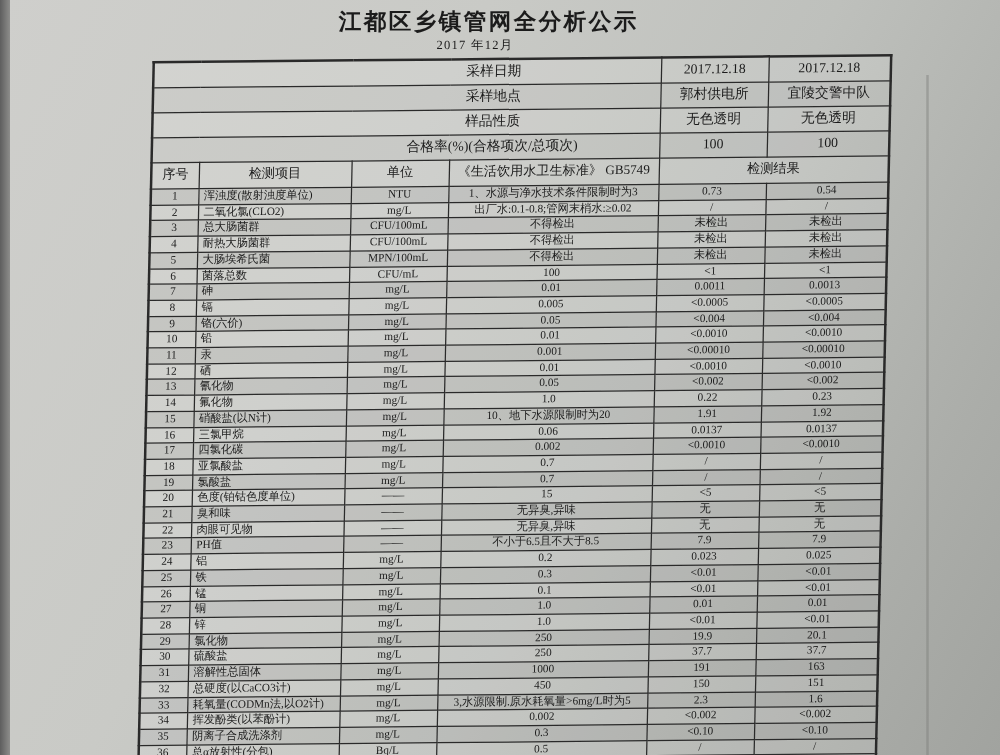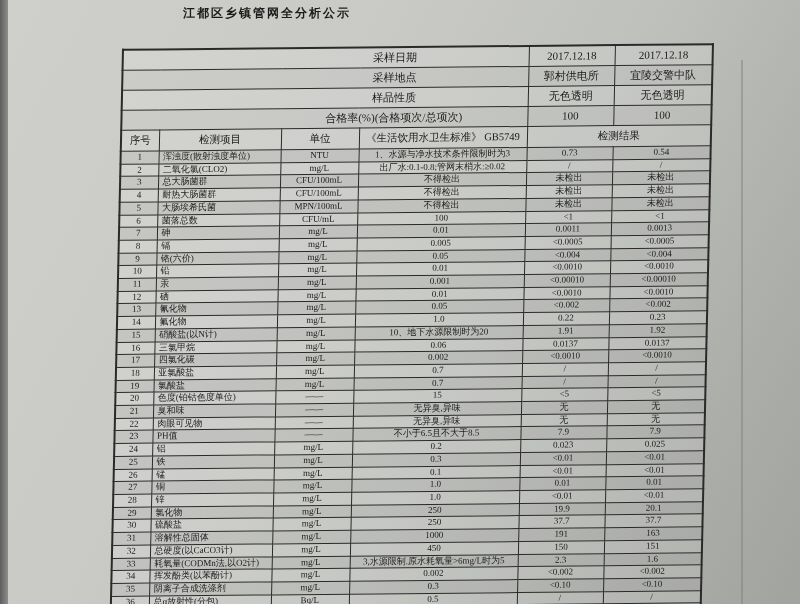--- a/index.html
+++ b/index.html
@@ -20,8 +20,8 @@
     background:rgba(125,127,123,0.45);
   }
   .title{
-    position:absolute;top:5px;left:183px;width:440px;
-    font-size:12px;font-weight:bold;
+    position:absolute;top:5px;left:171px;width:440px;
+    text-align:center;font-size:18px;font-weight:bold;
     letter-spacing:2px;white-space:nowrap;
   }
   .subtitle{

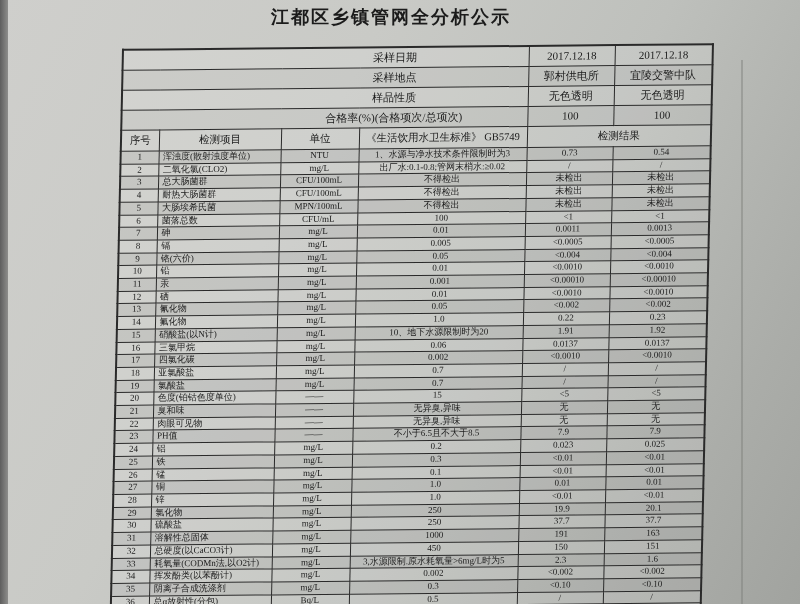--- a/index.html
+++ b/index.html
@@ -58,6 +58,7 @@
   <div class="paper-edge"></div>
 
   <div class="title">江都区乡镇管网全分析公示</div>
+  <div class="subtitle">2017 年12月</div>
 
   <table class="tbl">
     <colgroup>

